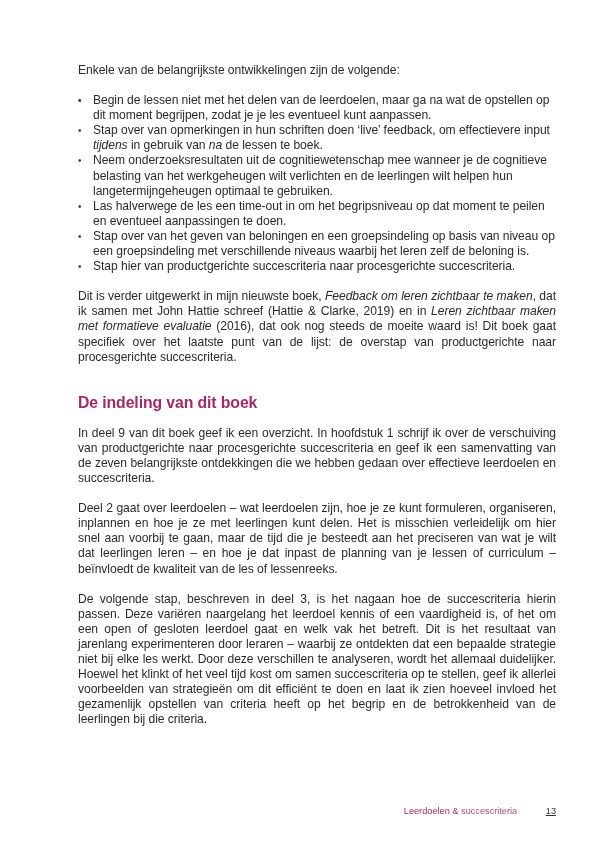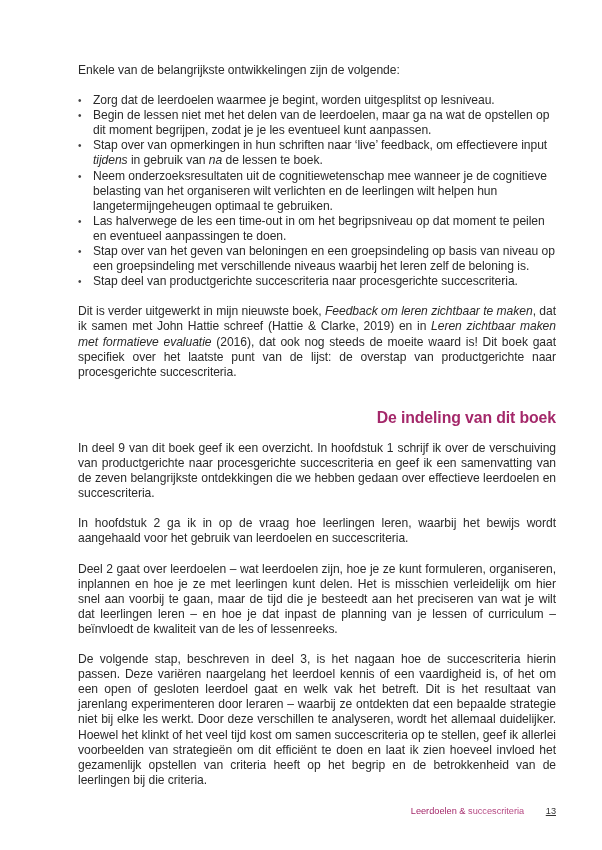--- a/index.html
+++ b/index.html
@@ -71,7 +71,6 @@
   <ul class="bullets">
     <li>
       <span class="dot">•</span>
-      <span>Zorg dat de leerdoelen waarmee je begint, worden uitgesplitst op lesniveau.</span>
     </li>
     <li>
       <span class="dot">•</span>

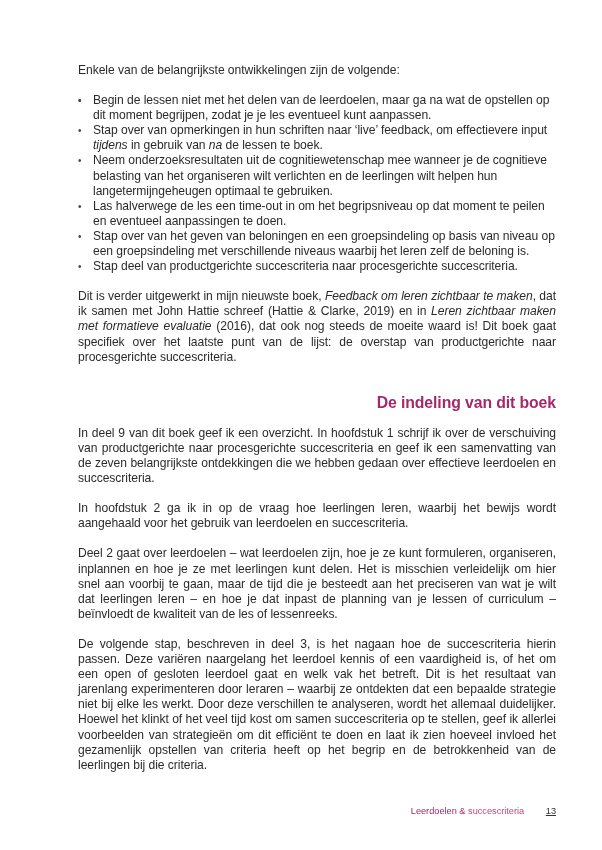--- a/index.html
+++ b/index.html
@@ -78,7 +78,7 @@
     </li>
     <li>
       <span class="dot">•</span>
-      <span><span>Stap over van opmerkingen in hun schriften naar ‘live’ feedback, om effectievere input </span><em>tijdens</em><span> in gebruik van </span><em>na</em><span> de lessen te boek.</span></span>
+      <span><span>Stap over van opmerkingen in hun schriften doen ‘live’ feedback, om effectievere input </span><em>tijdens</em><span> in gebruik van </span><em>na</em><span> de lessen te boek.</span></span>
     </li>
     <li>
       <span class="dot">•</span>

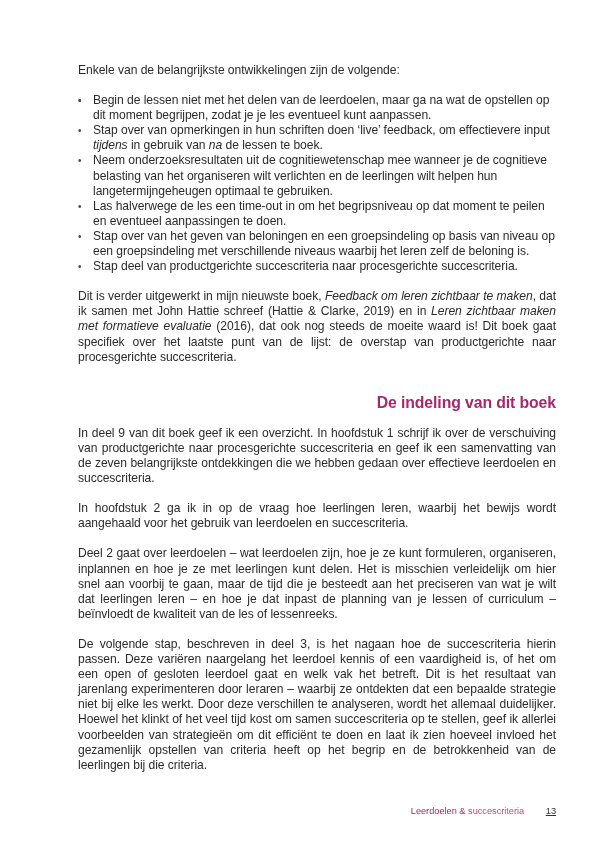--- a/index.html
+++ b/index.html
@@ -82,7 +82,7 @@
     </li>
     <li>
       <span class="dot">•</span>
-      <span>Neem onderzoeksresultaten uit de cognitiewetenschap mee wanneer je de cognitieve belasting van het organiseren wilt verlichten en de leerlingen wilt helpen hun langetermijngeheugen optimaal te gebruiken.</span>
+      <span>Neem onderzoeksresultaten uit de cognitiewetenschap mee wanneer je de cognitieve belasting van het werkgeheugen wilt verlichten en de leerlingen wilt helpen hun langetermijngeheugen optimaal te gebruiken.</span>
     </li>
     <li>
       <span class="dot">•</span>

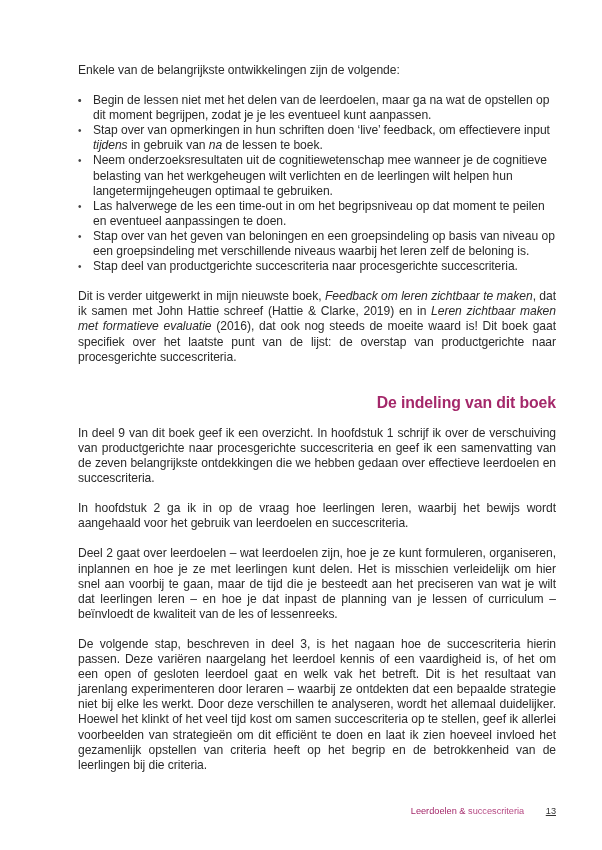--- a/index.html
+++ b/index.html
@@ -94,7 +94,7 @@
     </li>
     <li>
       <span class="dot">•</span>
-      <span>Stap deel van productgerichte succescriteria naar procesgerichte succescriteria.</span>
+      <span>Stap hier van productgerichte succescriteria naar procesgerichte succescriteria.</span>
     </li>
   </ul>
 

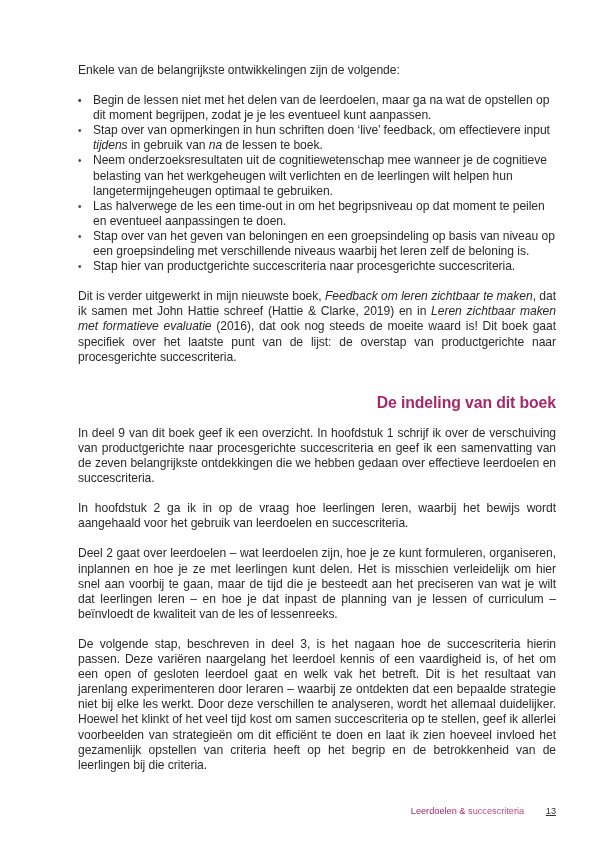--- a/index.html
+++ b/index.html
@@ -47,7 +47,6 @@
       margin: 28px 0 13px 0;
       line-height: 20px;
       letter-spacing: -0.1px;
-      text-align: right;
     }
     .footer {
       position: absolute;

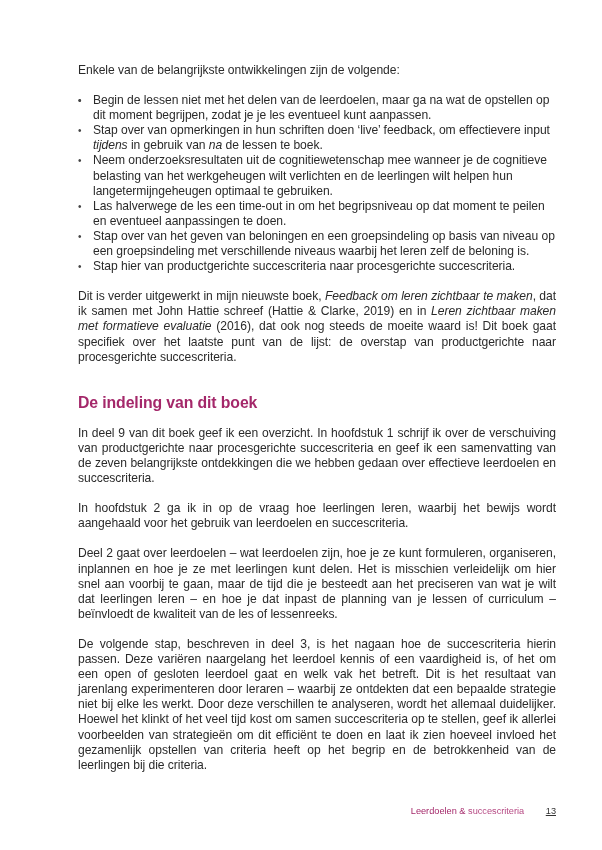--- a/index.html
+++ b/index.html
@@ -102,7 +102,6 @@
   <h2 class="section">De indeling van dit boek</h2>
 
   <p class="justify para">In deel 9 van dit boek geef ik een overzicht. In hoofdstuk 1 schrijf ik over de verschuiving van productgerichte naar procesgerichte succescriteria en geef ik een samenvatting van de zeven belangrijkste ontdekkingen die we hebben gedaan over effectieve leerdoelen en succescriteria.</p>
-  <p class="justify para">In hoofdstuk 2 ga ik in op de vraag hoe leerlingen leren, waarbij het bewijs wordt aangehaald voor het gebruik van leerdoelen en succescriteria.</p>
   <p class="justify para">Deel 2 gaat over leerdoelen – wat leerdoelen zijn, hoe je ze kunt formuleren, organiseren, inplannen en hoe je ze met leerlingen kunt delen. Het is misschien verleidelijk om hier snel aan voorbij te gaan, maar de tijd die je besteedt aan het preciseren van wat je wilt dat leerlingen leren – en hoe je dat inpast de planning van je lessen of curriculum – beïnvloedt de kwaliteit van de les of lessenreeks.</p>
   <p class="justify">De volgende stap, beschreven in deel 3, is het nagaan hoe de succescriteria hierin passen. Deze variëren naargelang het leerdoel kennis of een vaardigheid is, of het om een open of gesloten leerdoel gaat en welk vak het betreft. Dit is het resultaat van jarenlang experimenteren door leraren – waarbij ze ontdekten dat een bepaalde strategie niet bij elke les werkt. Door deze verschillen te analyseren, wordt het allemaal duidelijker. Hoewel het klinkt of het veel tijd kost om samen succescriteria op te stellen, geef ik allerlei voorbeelden van strategieën om dit efficiënt te doen en laat ik zien hoeveel invloed het gezamenlijk opstellen van criteria heeft op het begrip en de betrokkenheid van de leerlingen bij die criteria.</p>
 </div>

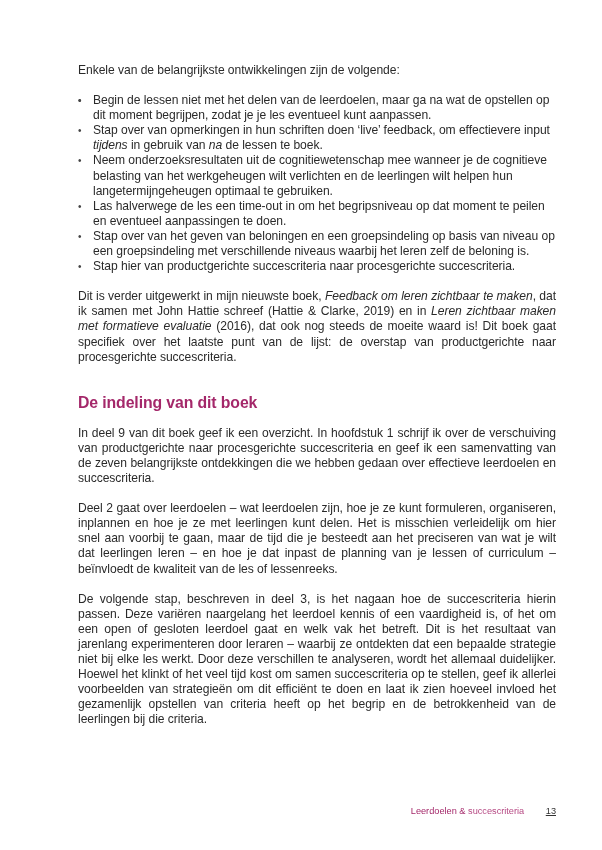--- a/index.html
+++ b/index.html
@@ -58,7 +58,7 @@
     .footer .title-a { color: #a4286a; }
     .footer .amp { color: #a4286a; }
     .footer .title-b { color: #b64a84; margin-top: 24px; }
-    .footer .pageno { margin-left: 19px; color: #333; text-decoration: underline; }
+    .footer .pageno { margin-left: 26px; color: #333; text-decoration: underline; }
     em { font-style: italic; }
   </style>
 </head>

